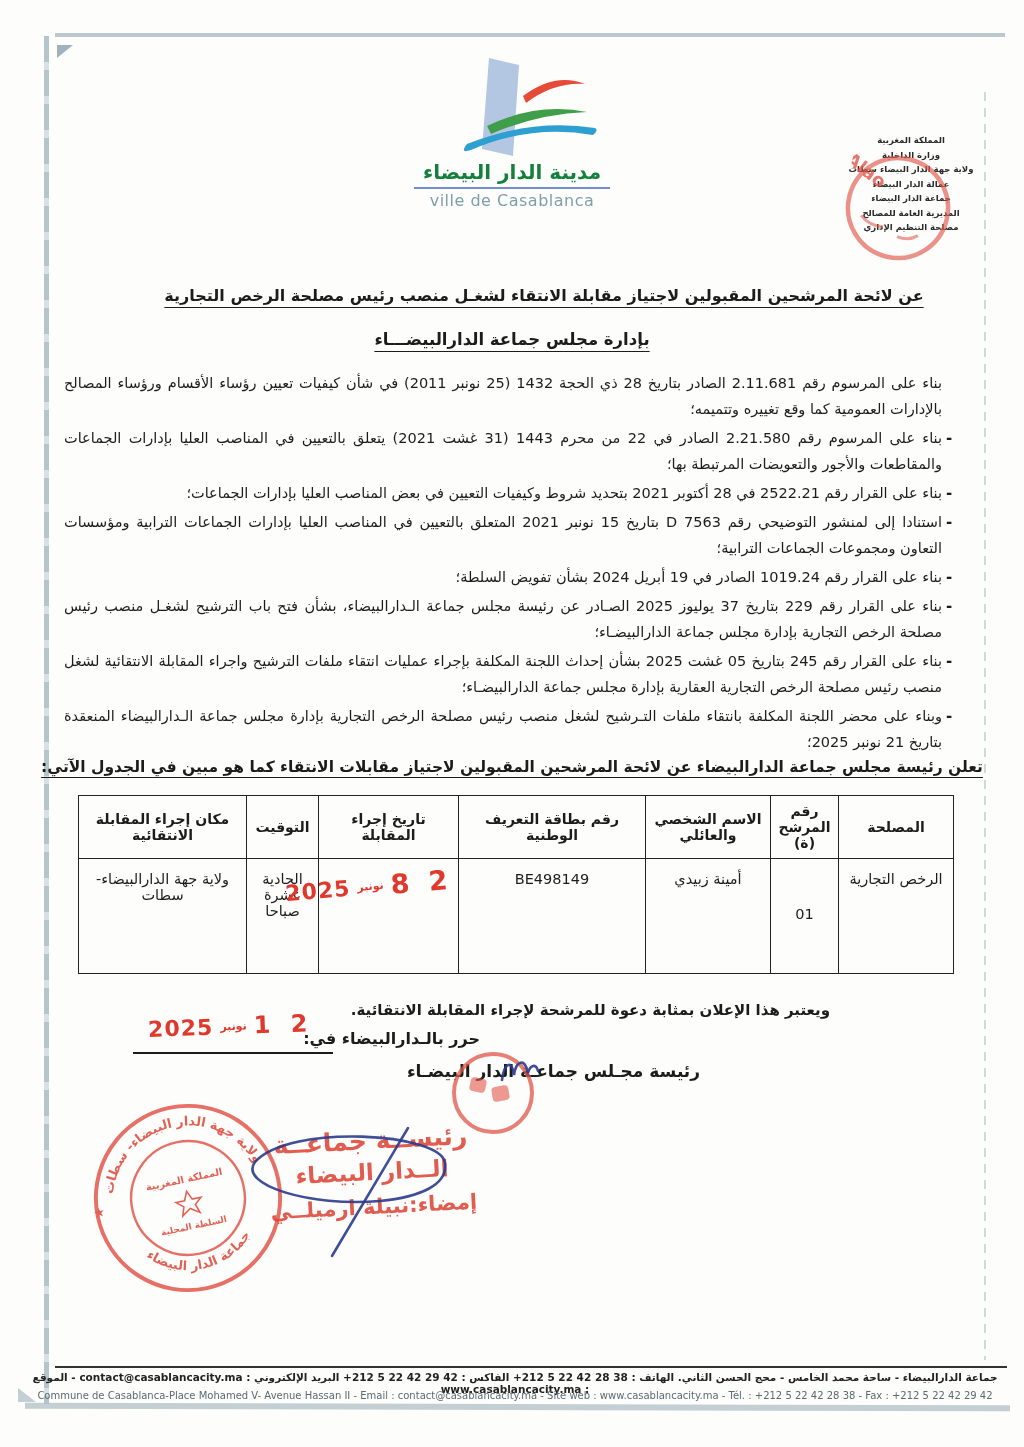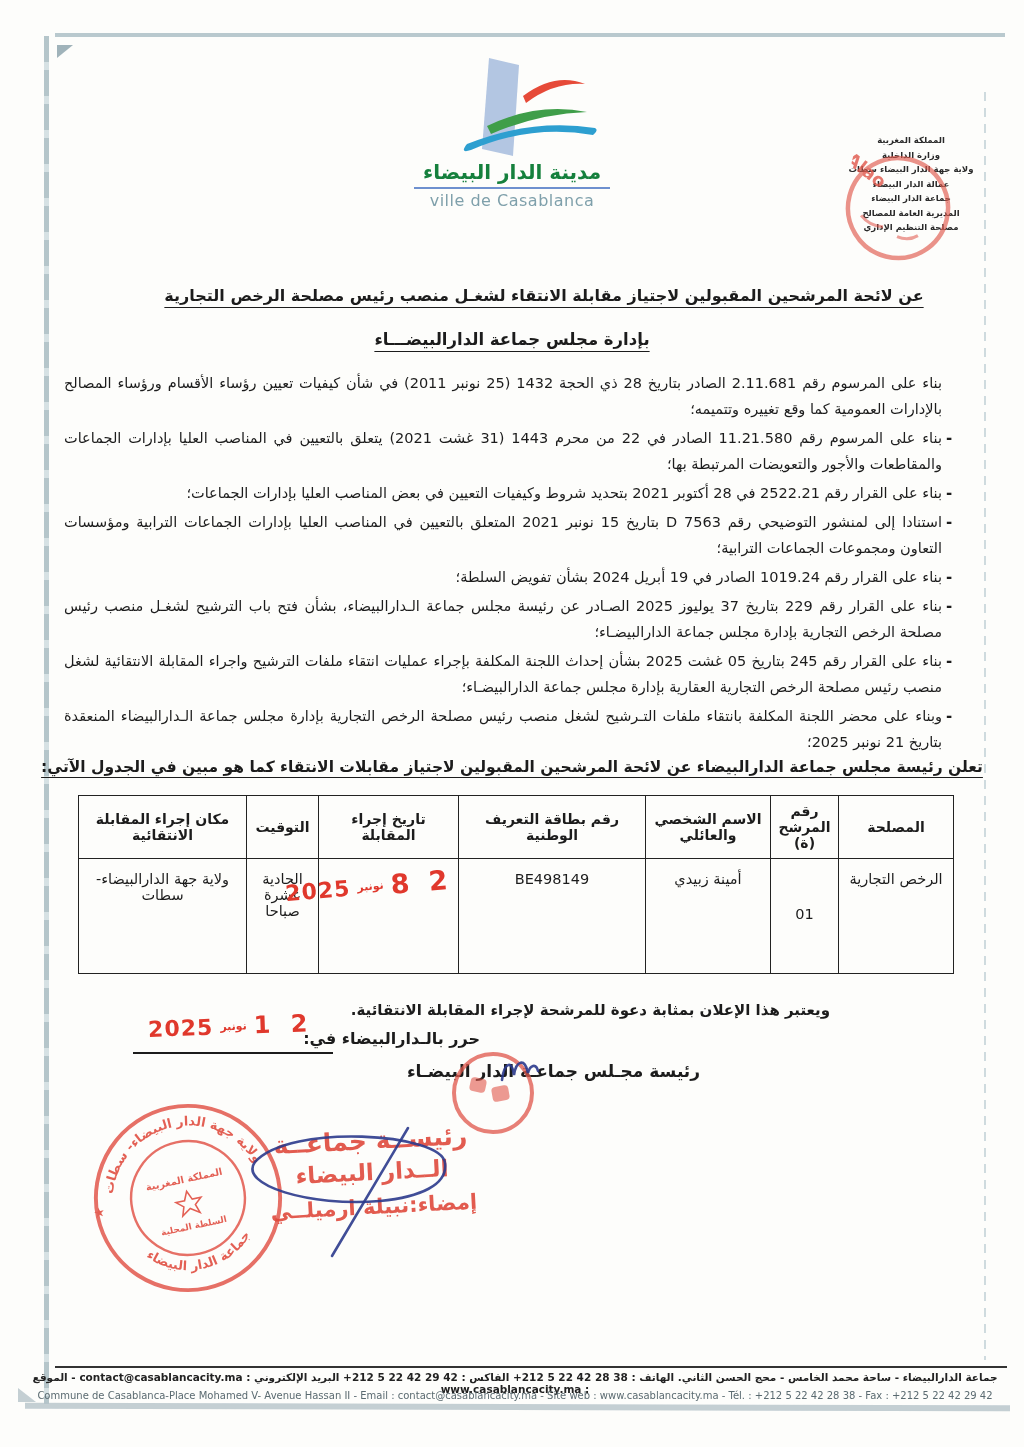--- a/index.html
+++ b/index.html
@@ -134,7 +134,7 @@
     </div>
     <div class="para">
       <span class="dash">-</span>
-      <span class="ptxt">بناء على المرسوم رقم 11.21.580 الصادر في 22 من محرم 1443 (31 غشت 2021) يتعلق بالتعيين في المناصب العليا بإدارات الجماعات والمقاطعات والأجور والتعويضات المرتبطة بها؛</span>
+      <span class="ptxt">بناء على المرسوم رقم 2.21.580 الصادر في 22 من محرم 1443 (31 غشت 2021) يتعلق بالتعيين في المناصب العليا بإدارات الجماعات والمقاطعات والأجور والتعويضات المرتبطة بها؛</span>
     </div>
     <div class="para">
       <span class="dash">-</span>

